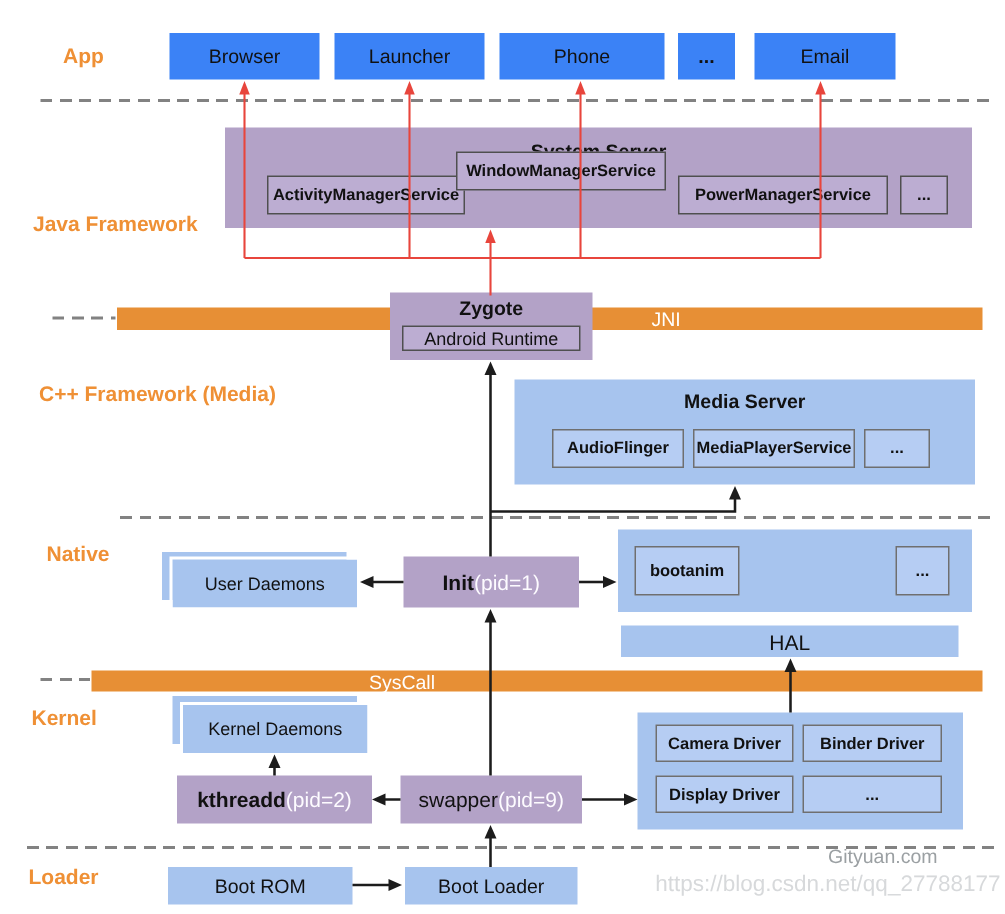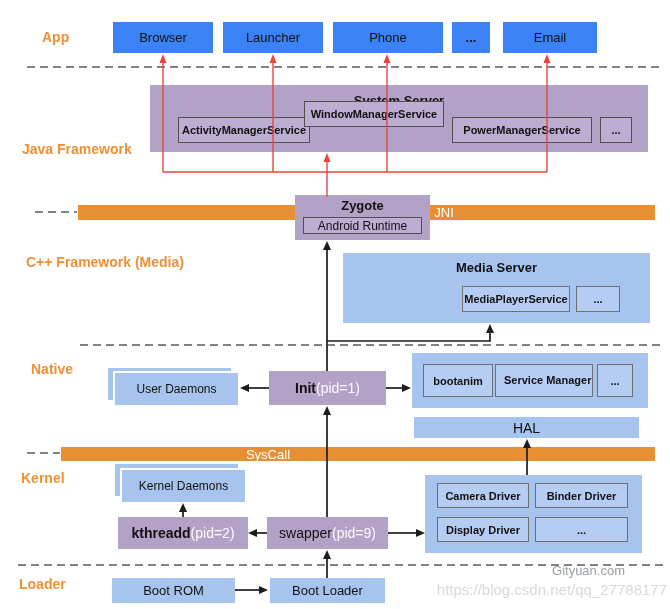--- a/index.html
+++ b/index.html
@@ -53,7 +53,7 @@
   .wm1{position:absolute;color:#9ba0a3;font-size:13px;}
   .wm2{position:absolute;color:#d7d9db;font-size:15px;white-space:nowrap;}
   svg.overlay{position:absolute;left:0;top:0;z-index:10;pointer-events:none;}
-  .z2{z-index:2;margin-left:35px;}
+  .z2{z-index:2;}
 </style>
 </head>
 <body>

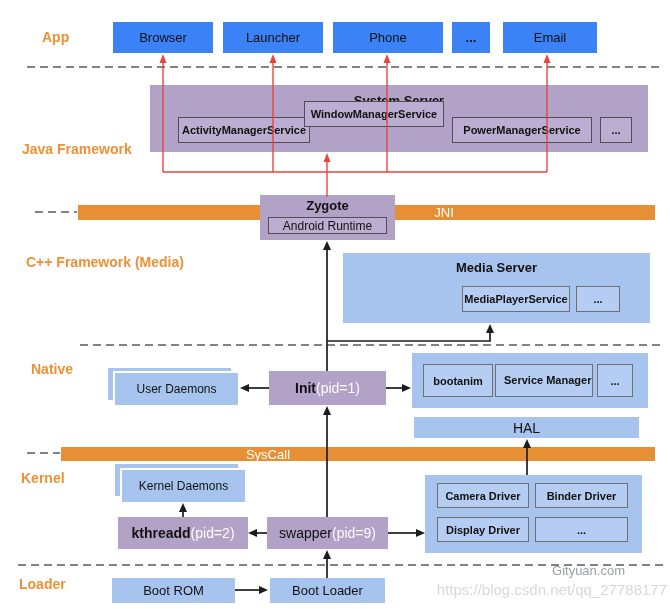--- a/index.html
+++ b/index.html
@@ -116,6 +116,9 @@
 
   <div class="blue-box" style="left:343px;top:253px;width:307px;height:70px;display:block;">
     <div class="box-title" style="top:7px;">Media Server</div>
+    <div class="blue-sub" style="left:25px;top:33px;width:88px;height:26px;">
+        <span>AudioFlinger</span>
+      </div>
     <div class="blue-sub" style="left:119px;top:33px;width:108px;height:26px;justify-content:center;">
         <span>MediaPlayerService</span>
       </div>

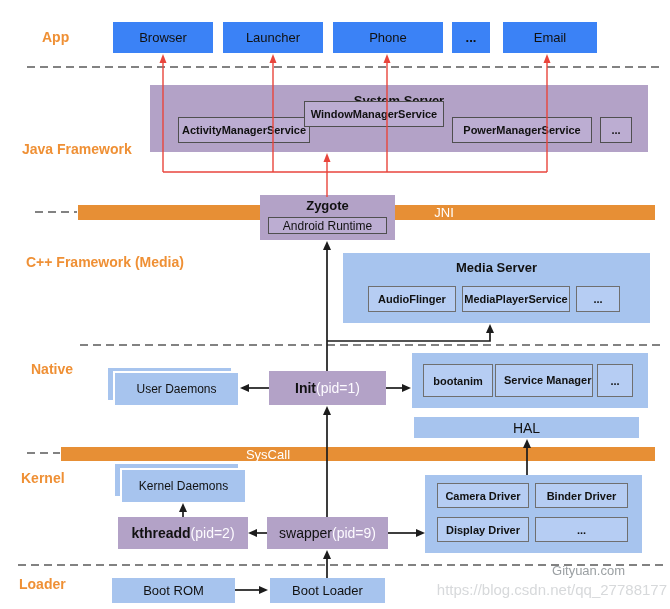--- a/index.html
+++ b/index.html
@@ -140,9 +140,6 @@
   <div class="blue-box" style="left:412px;top:353px;width:236px;height:55px;display:block;">
     <div class="blue-sub" style="left:11px;top:11px;width:70px;height:33px;">
         <span>bootanim</span>
-      </div>
-    <div class="blue-sub" style="left:83px;top:11px;width:98px;height:33px;justify-content:flex-start;padding-left:8px;line-height:1.15;">
-        <span>Service Manager</span>
       </div>
     <div class="blue-sub" style="left:185px;top:11px;width:36px;height:33px;">
         <span>...</span>

